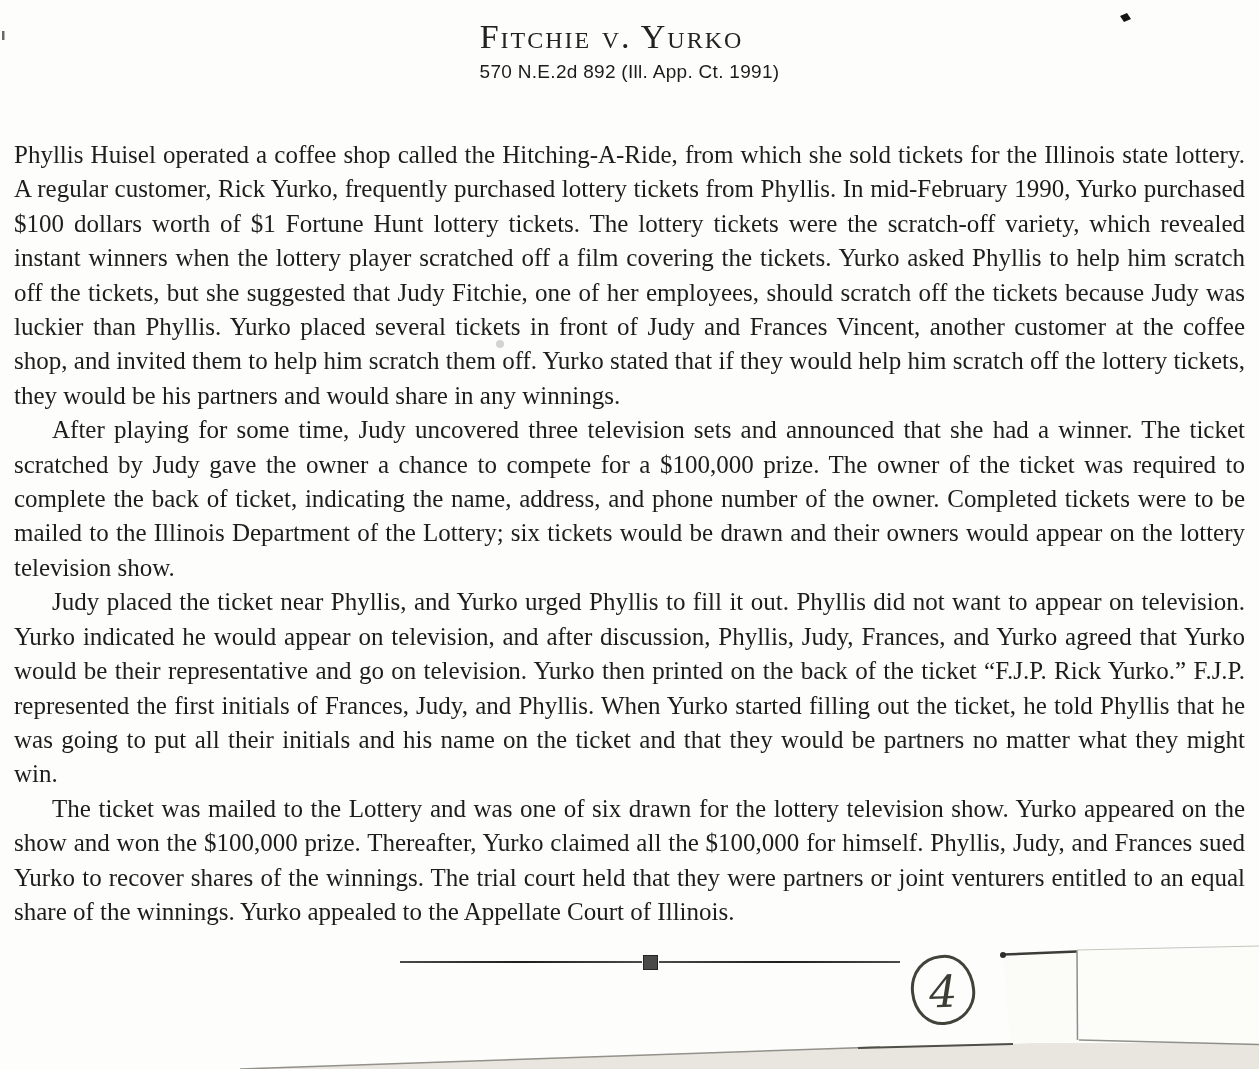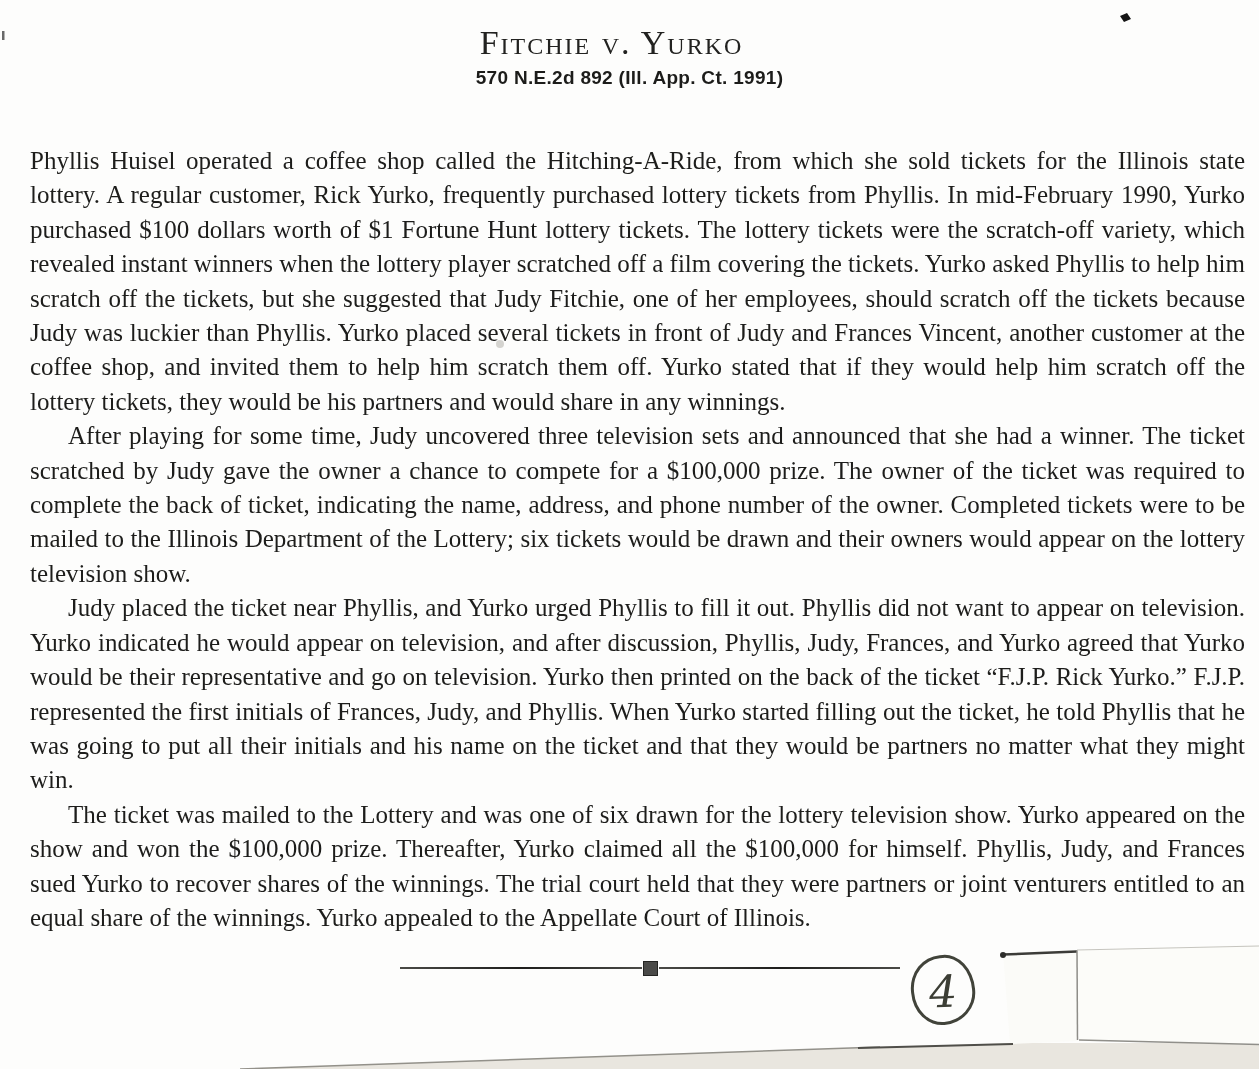--- a/index.html
+++ b/index.html
@@ -13,7 +13,7 @@
   }
   .scan { position: relative; width: 1259px; height: 1069px; }
 
-  header { text-align: center; padding-top: 24px; }
+  header { text-align: center; padding-top: 18px; }
   .case-title {
     margin: 0;
     font-family: "Liberation Serif", serif;

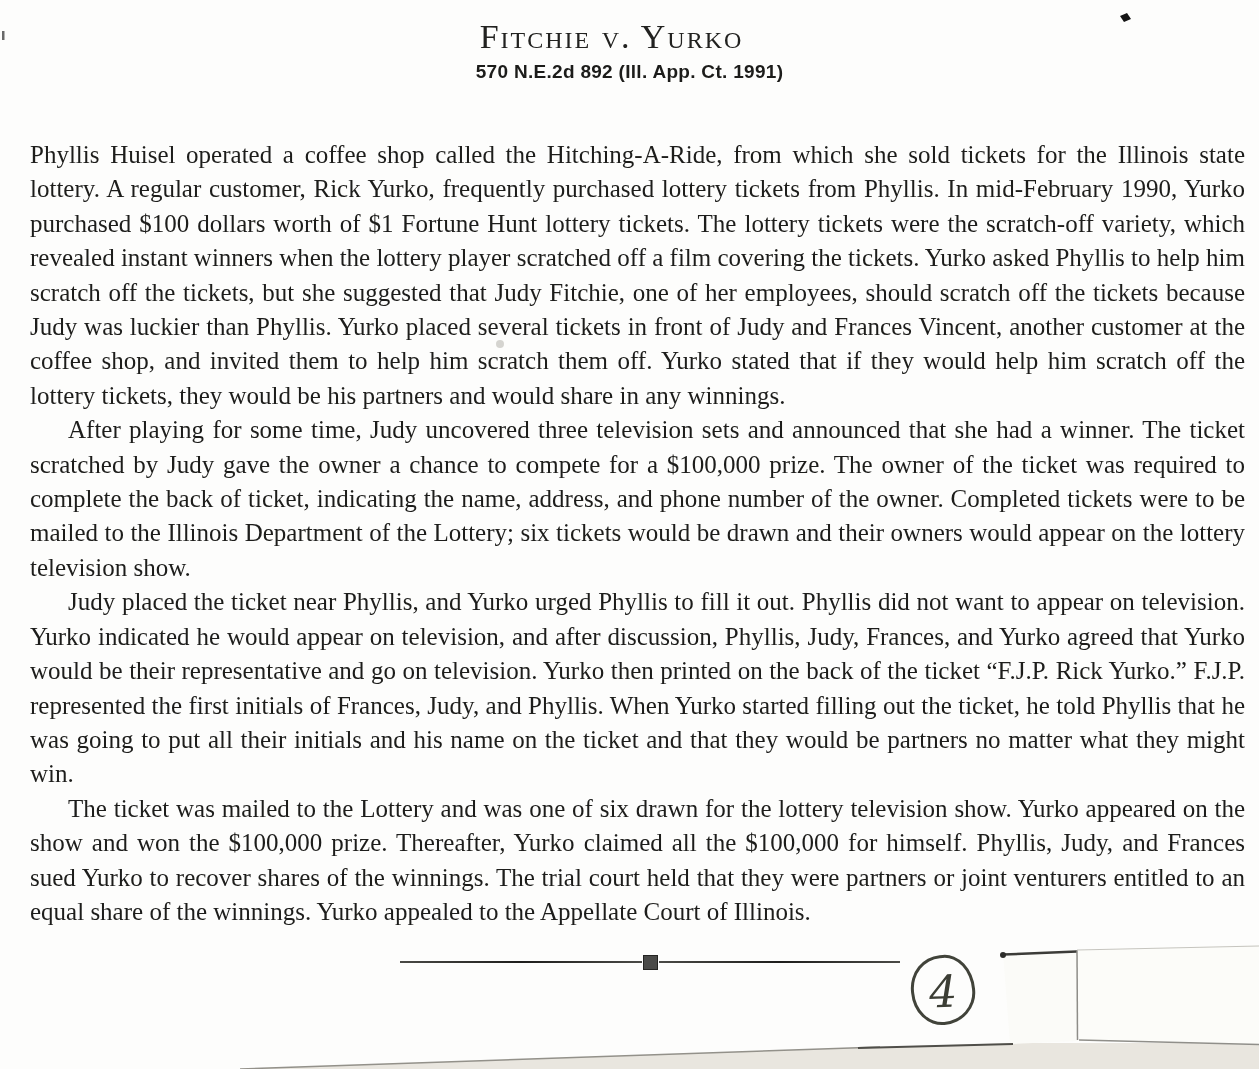--- a/index.html
+++ b/index.html
@@ -28,7 +28,7 @@
   .case-citation {
     margin-top: 4px;
     font-family: "Liberation Sans", sans-serif;
-    font-weight: bold;
+    font-weight: normal;
     font-size: 19px;
     line-height: 24px;
     letter-spacing: 0.3px;

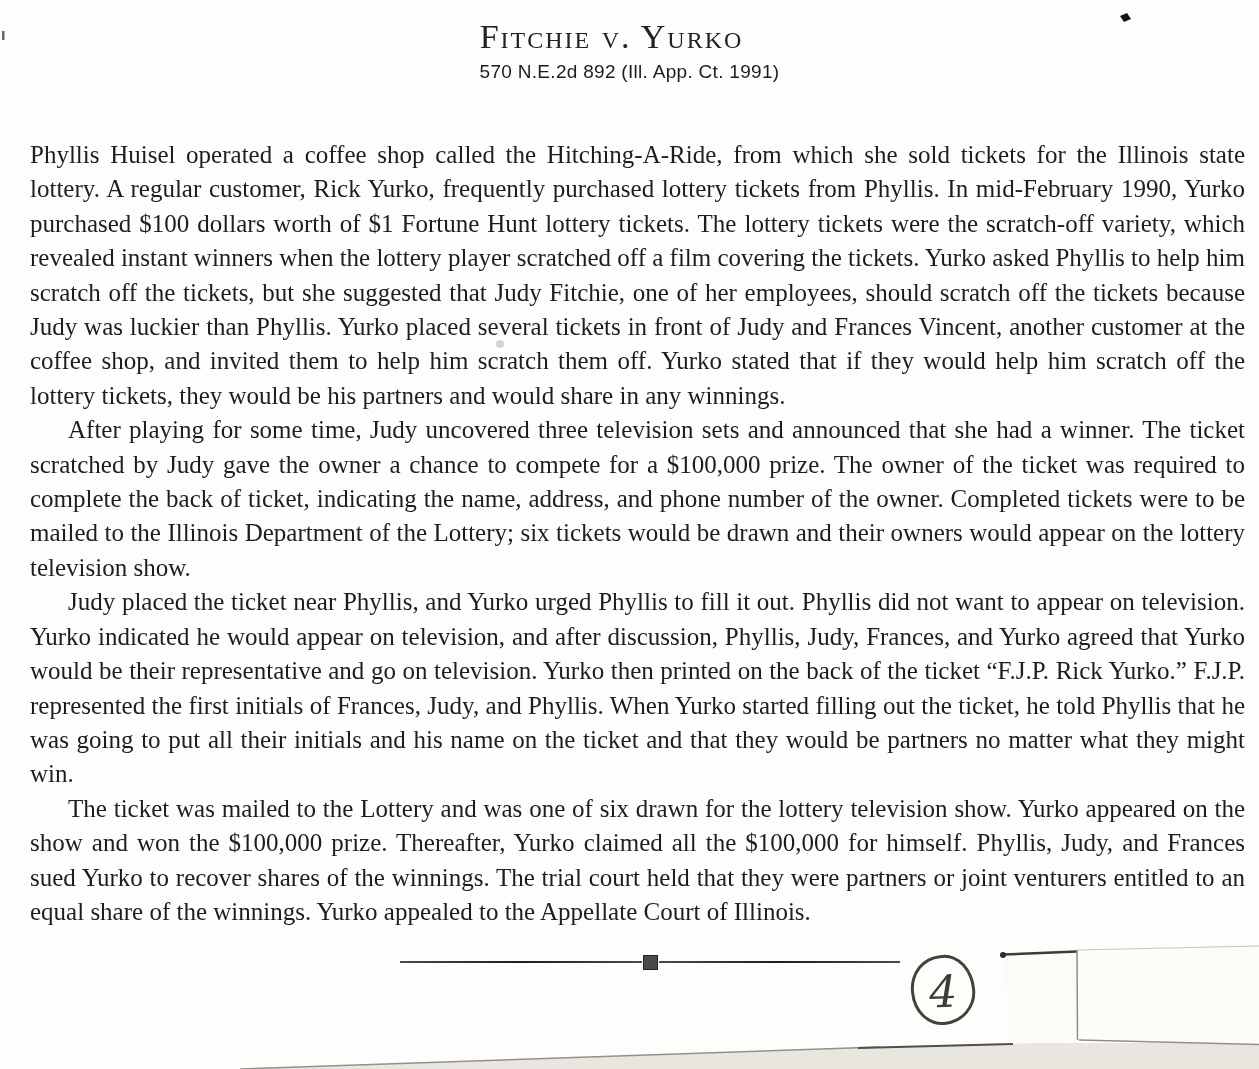--- a/index.html
+++ b/index.html
@@ -36,7 +36,7 @@
   }
 
   .body-text {
-    margin: 54px 14px 0 30px;
+    margin: 54px 14px 0 14px;
     font-size: 25px;
     line-height: 34.4px;
     text-align: justify;

